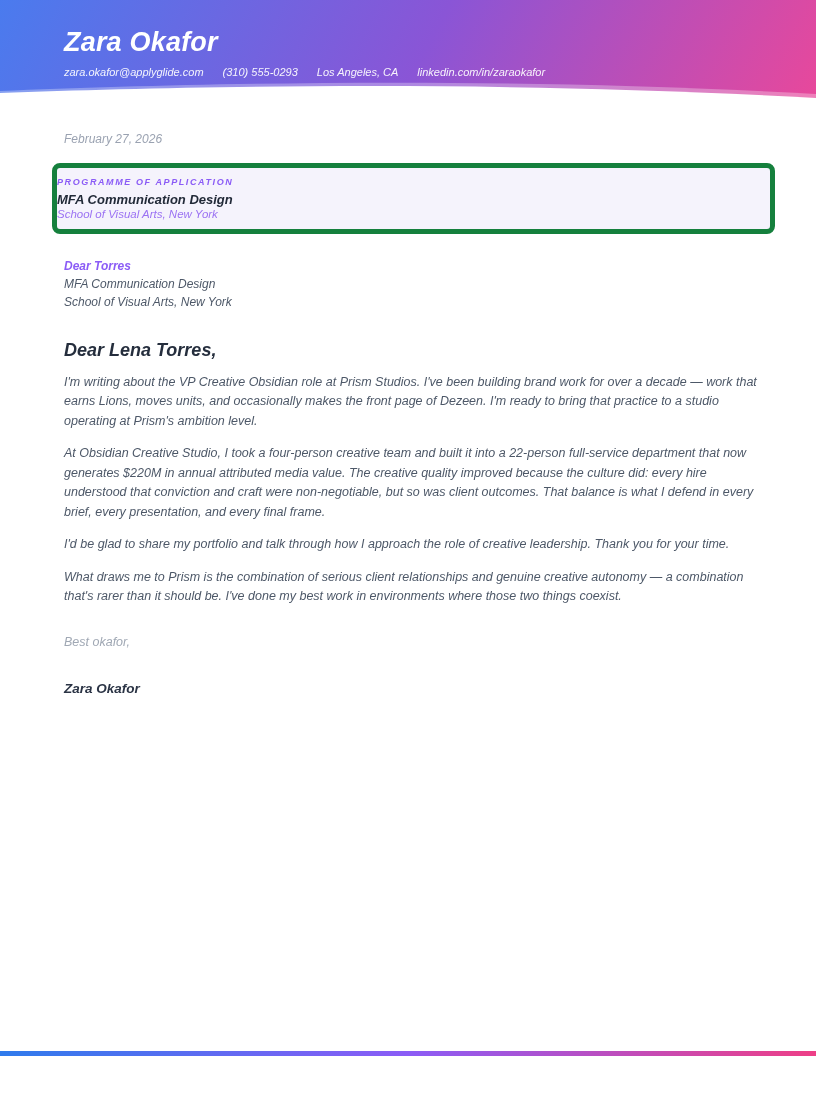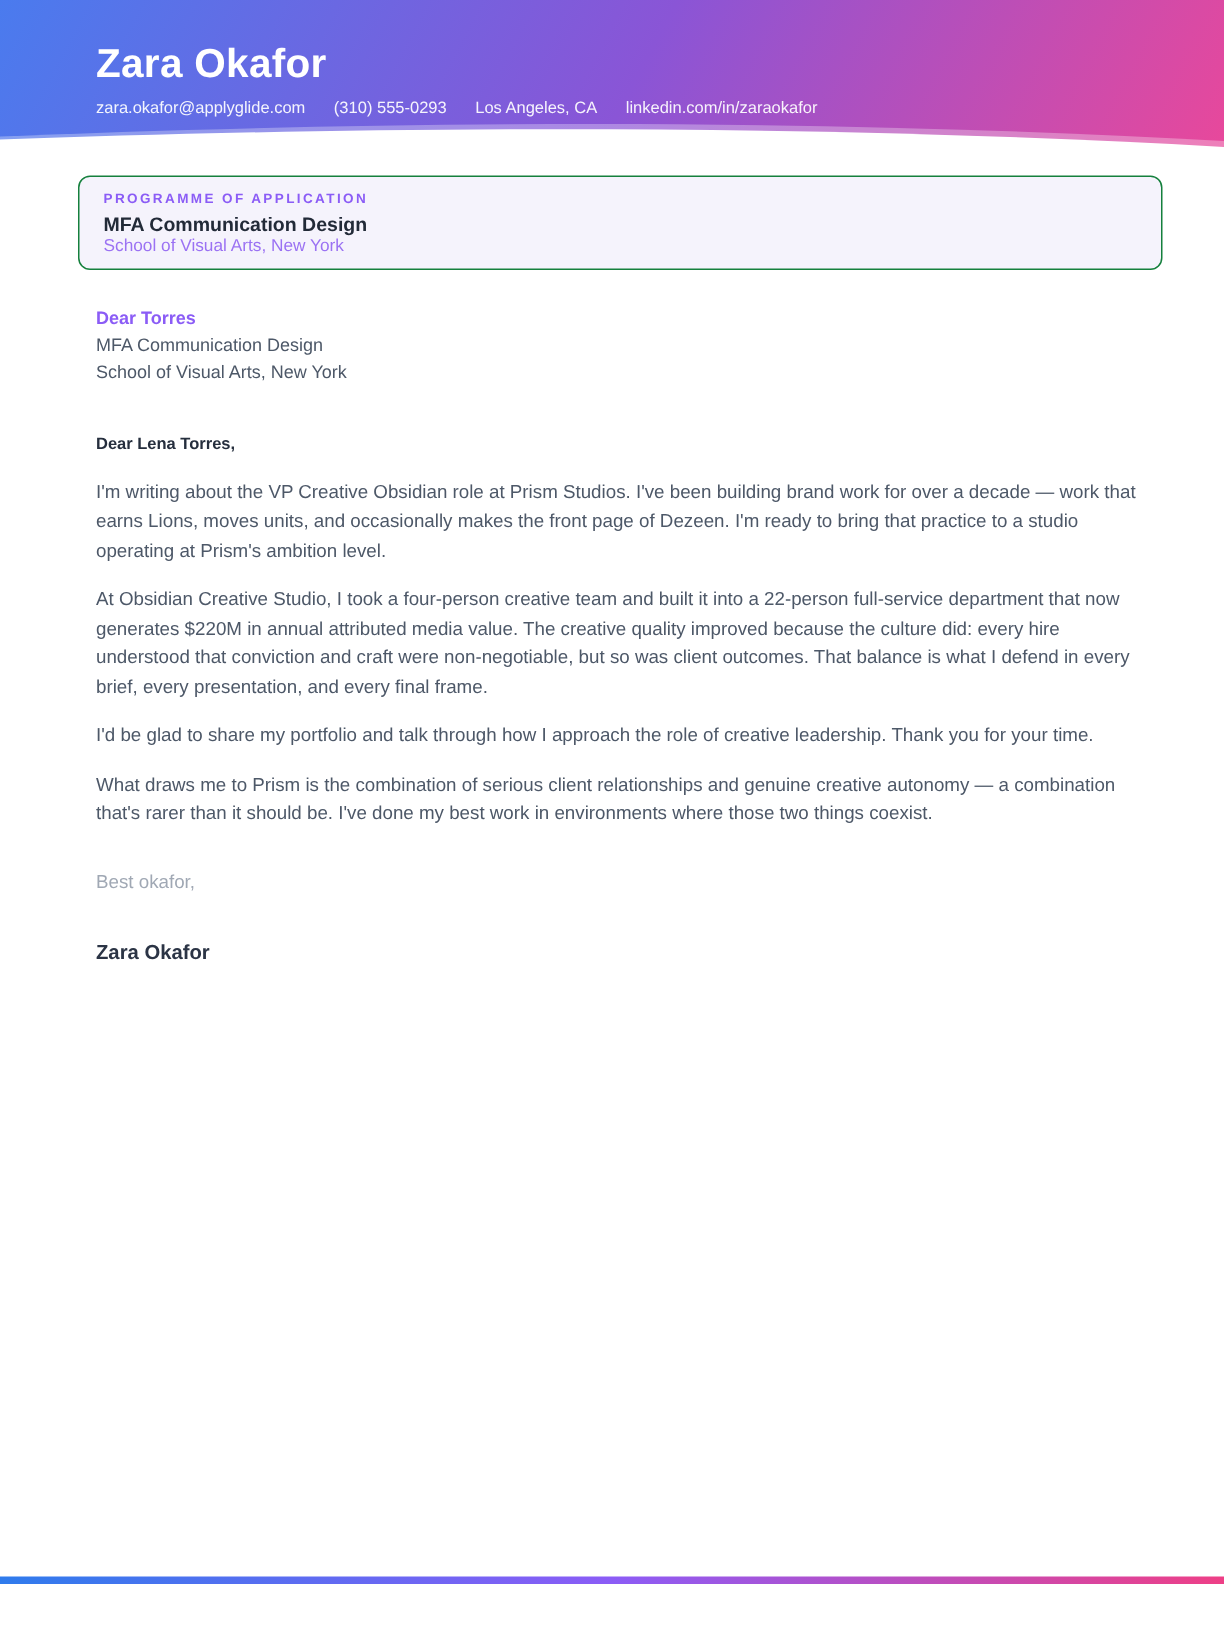--- a/index.html
+++ b/index.html
@@ -13,6 +13,7 @@
   .page {
     position: absolute; inset: 0;
     background: #ffffff;
+    font-style: italic;
   }
 
   

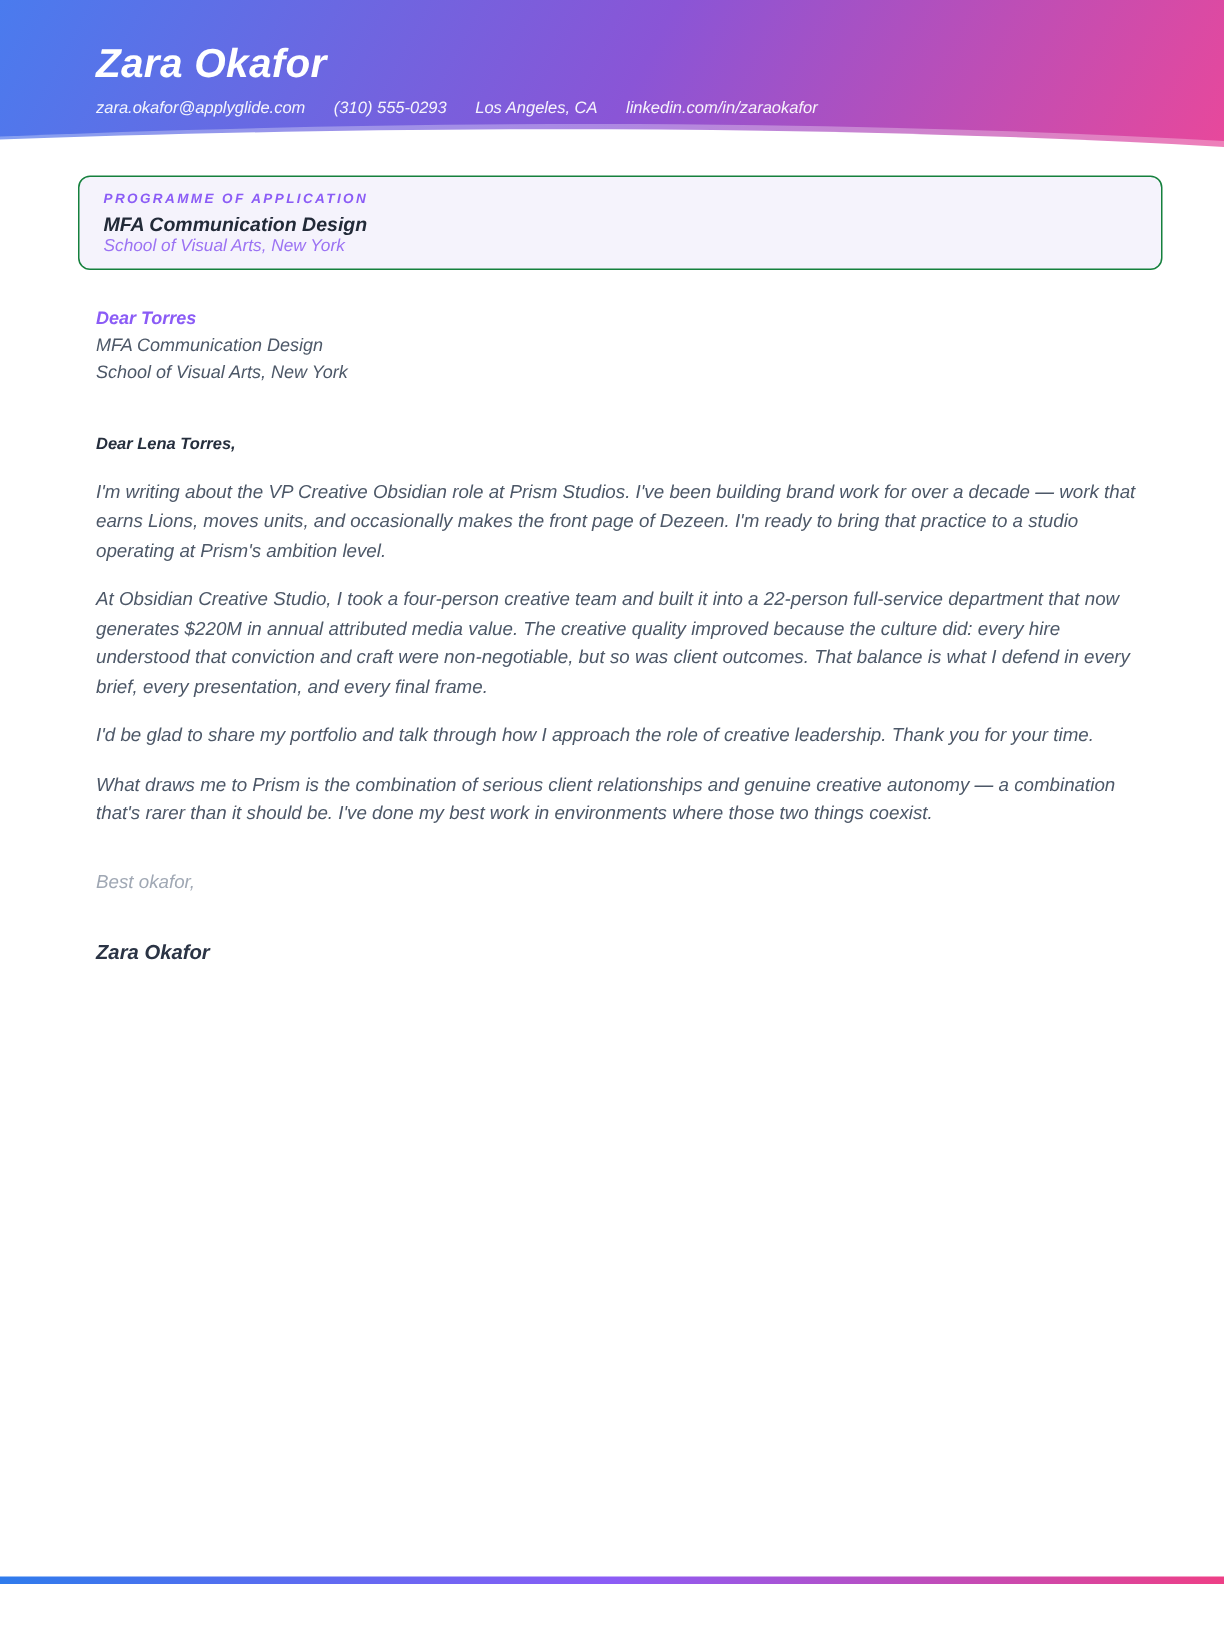--- a/index.html
+++ b/index.html
@@ -143,6 +143,7 @@
 
   <div class="content">
 
+    <div class="date">February 27, 2026</div>
 
     <div class="program-box">
       <div class="program-label">PROGRAMME OF APPLICATION</div>

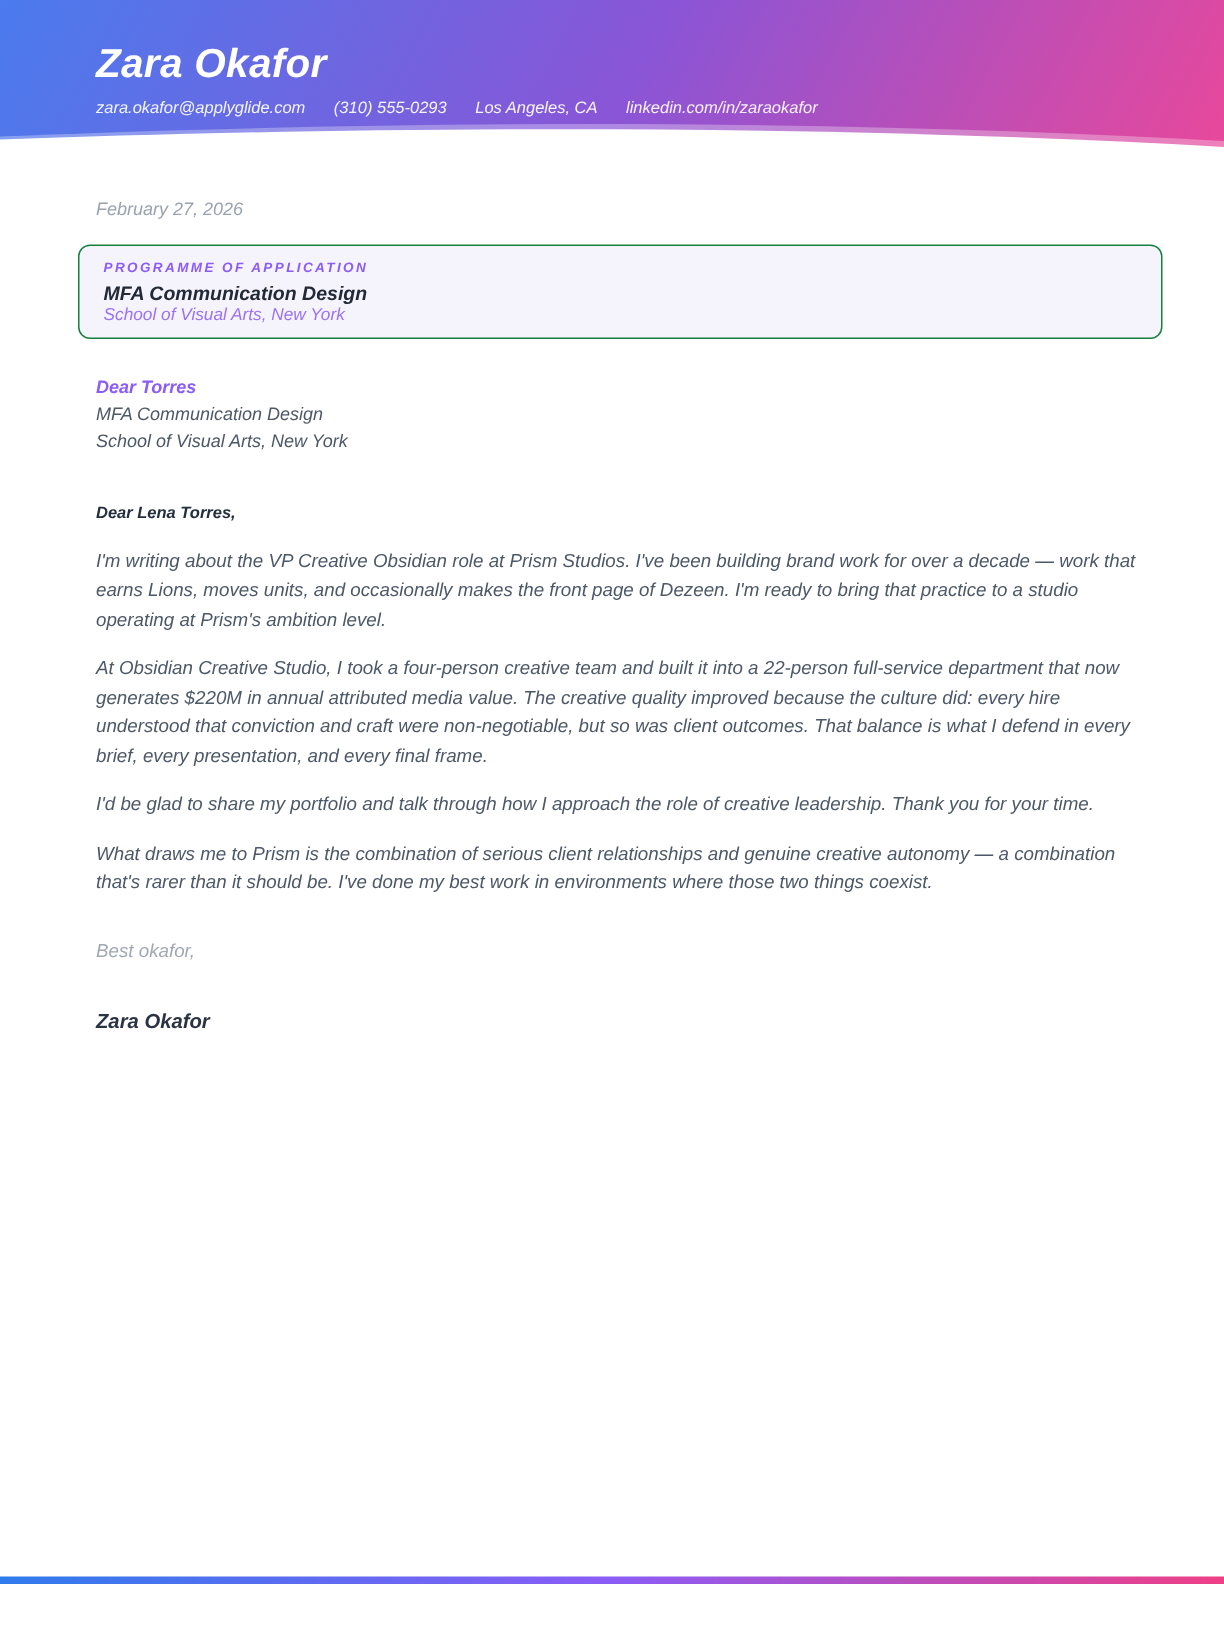--- a/index.html
+++ b/index.html
@@ -61,9 +61,9 @@
   .program-box {
     margin: 17px -12px 0 -12px;
     background: #f5f3fc;
-    border: 1px solid #15803d;
+    border: 5px solid #15803d;
     border-radius: 8px;
-    padding: 9px 16px 8px 16px;
+    padding: 9px 16px 8px 0;
   }
   .program-label {
     font-size: 9px; font-weight: bold;

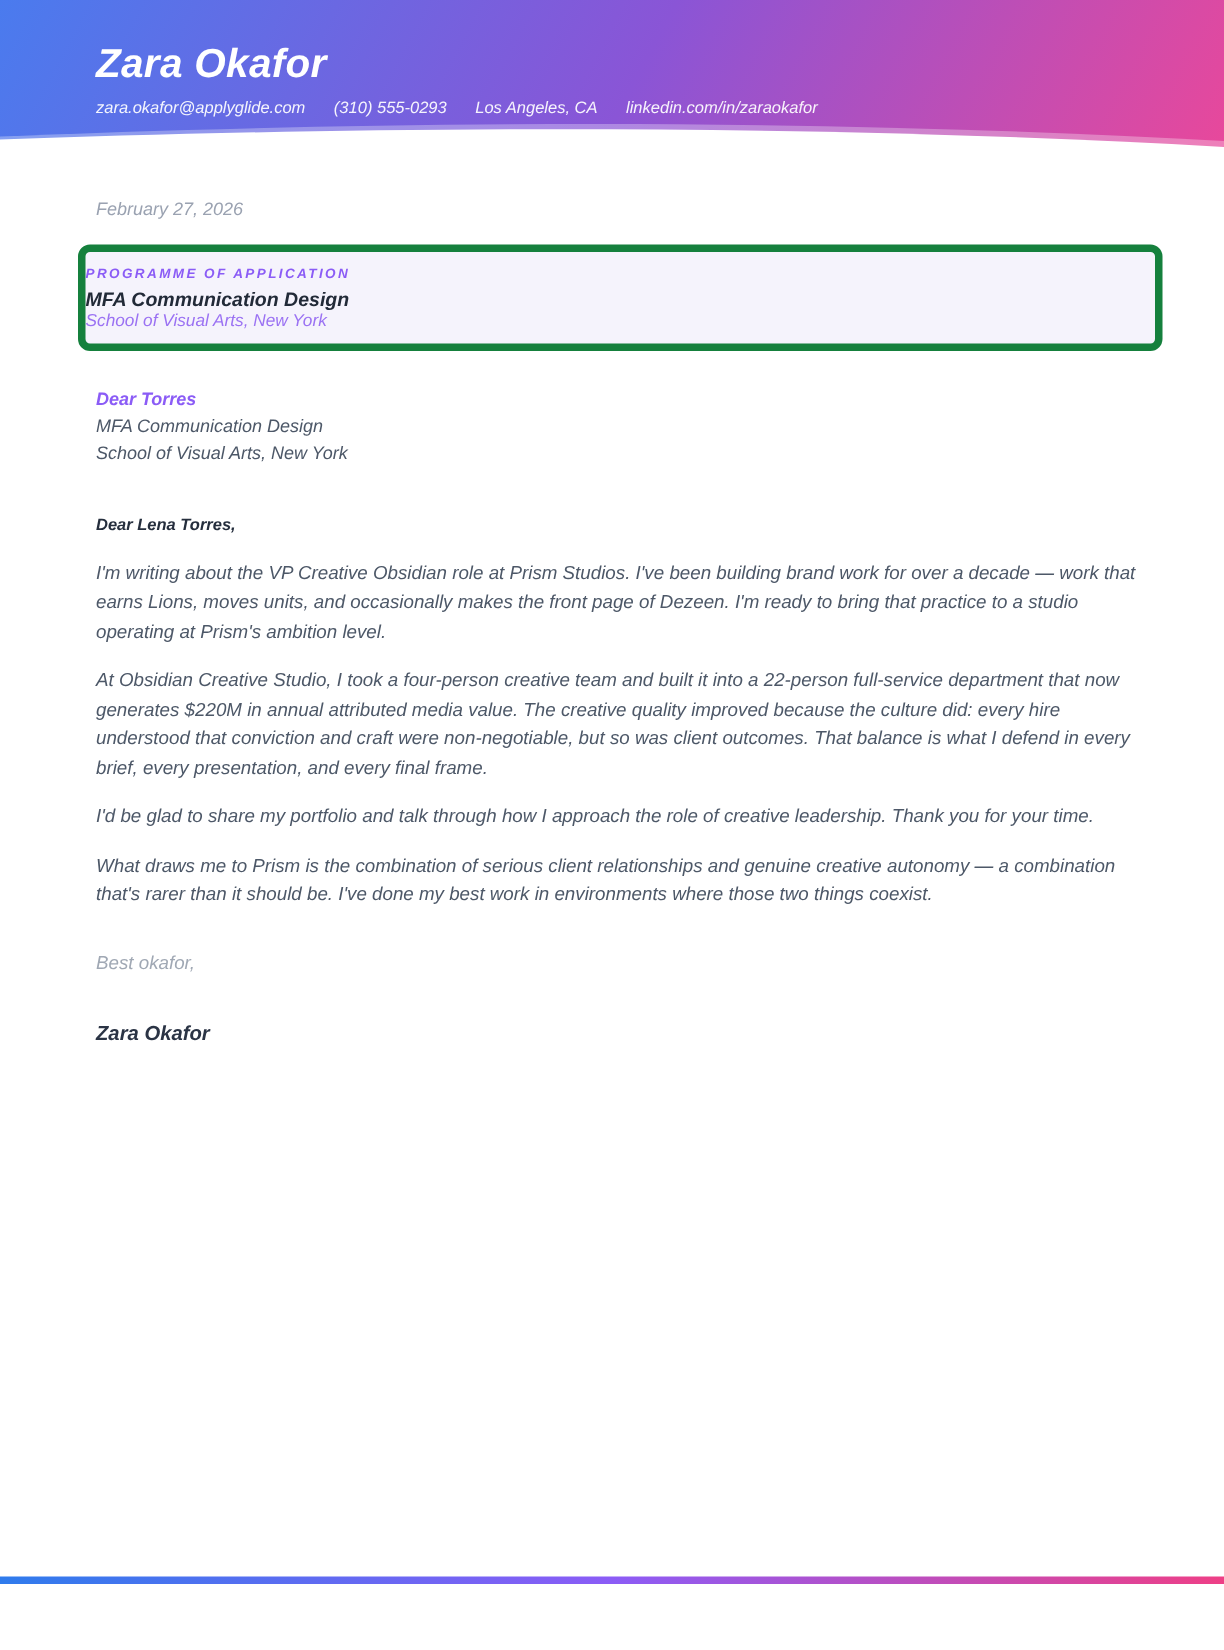--- a/index.html
+++ b/index.html
@@ -88,7 +88,7 @@
   .recipient-line { color: #4d5868; }
   .salutation {
     margin-top: 30px;
-    font-size: 11px; font-weight: bold;
+    font-size: 18px; font-weight: bold;
     color: #252e3d;
     line-height: 19.5px;
   }

